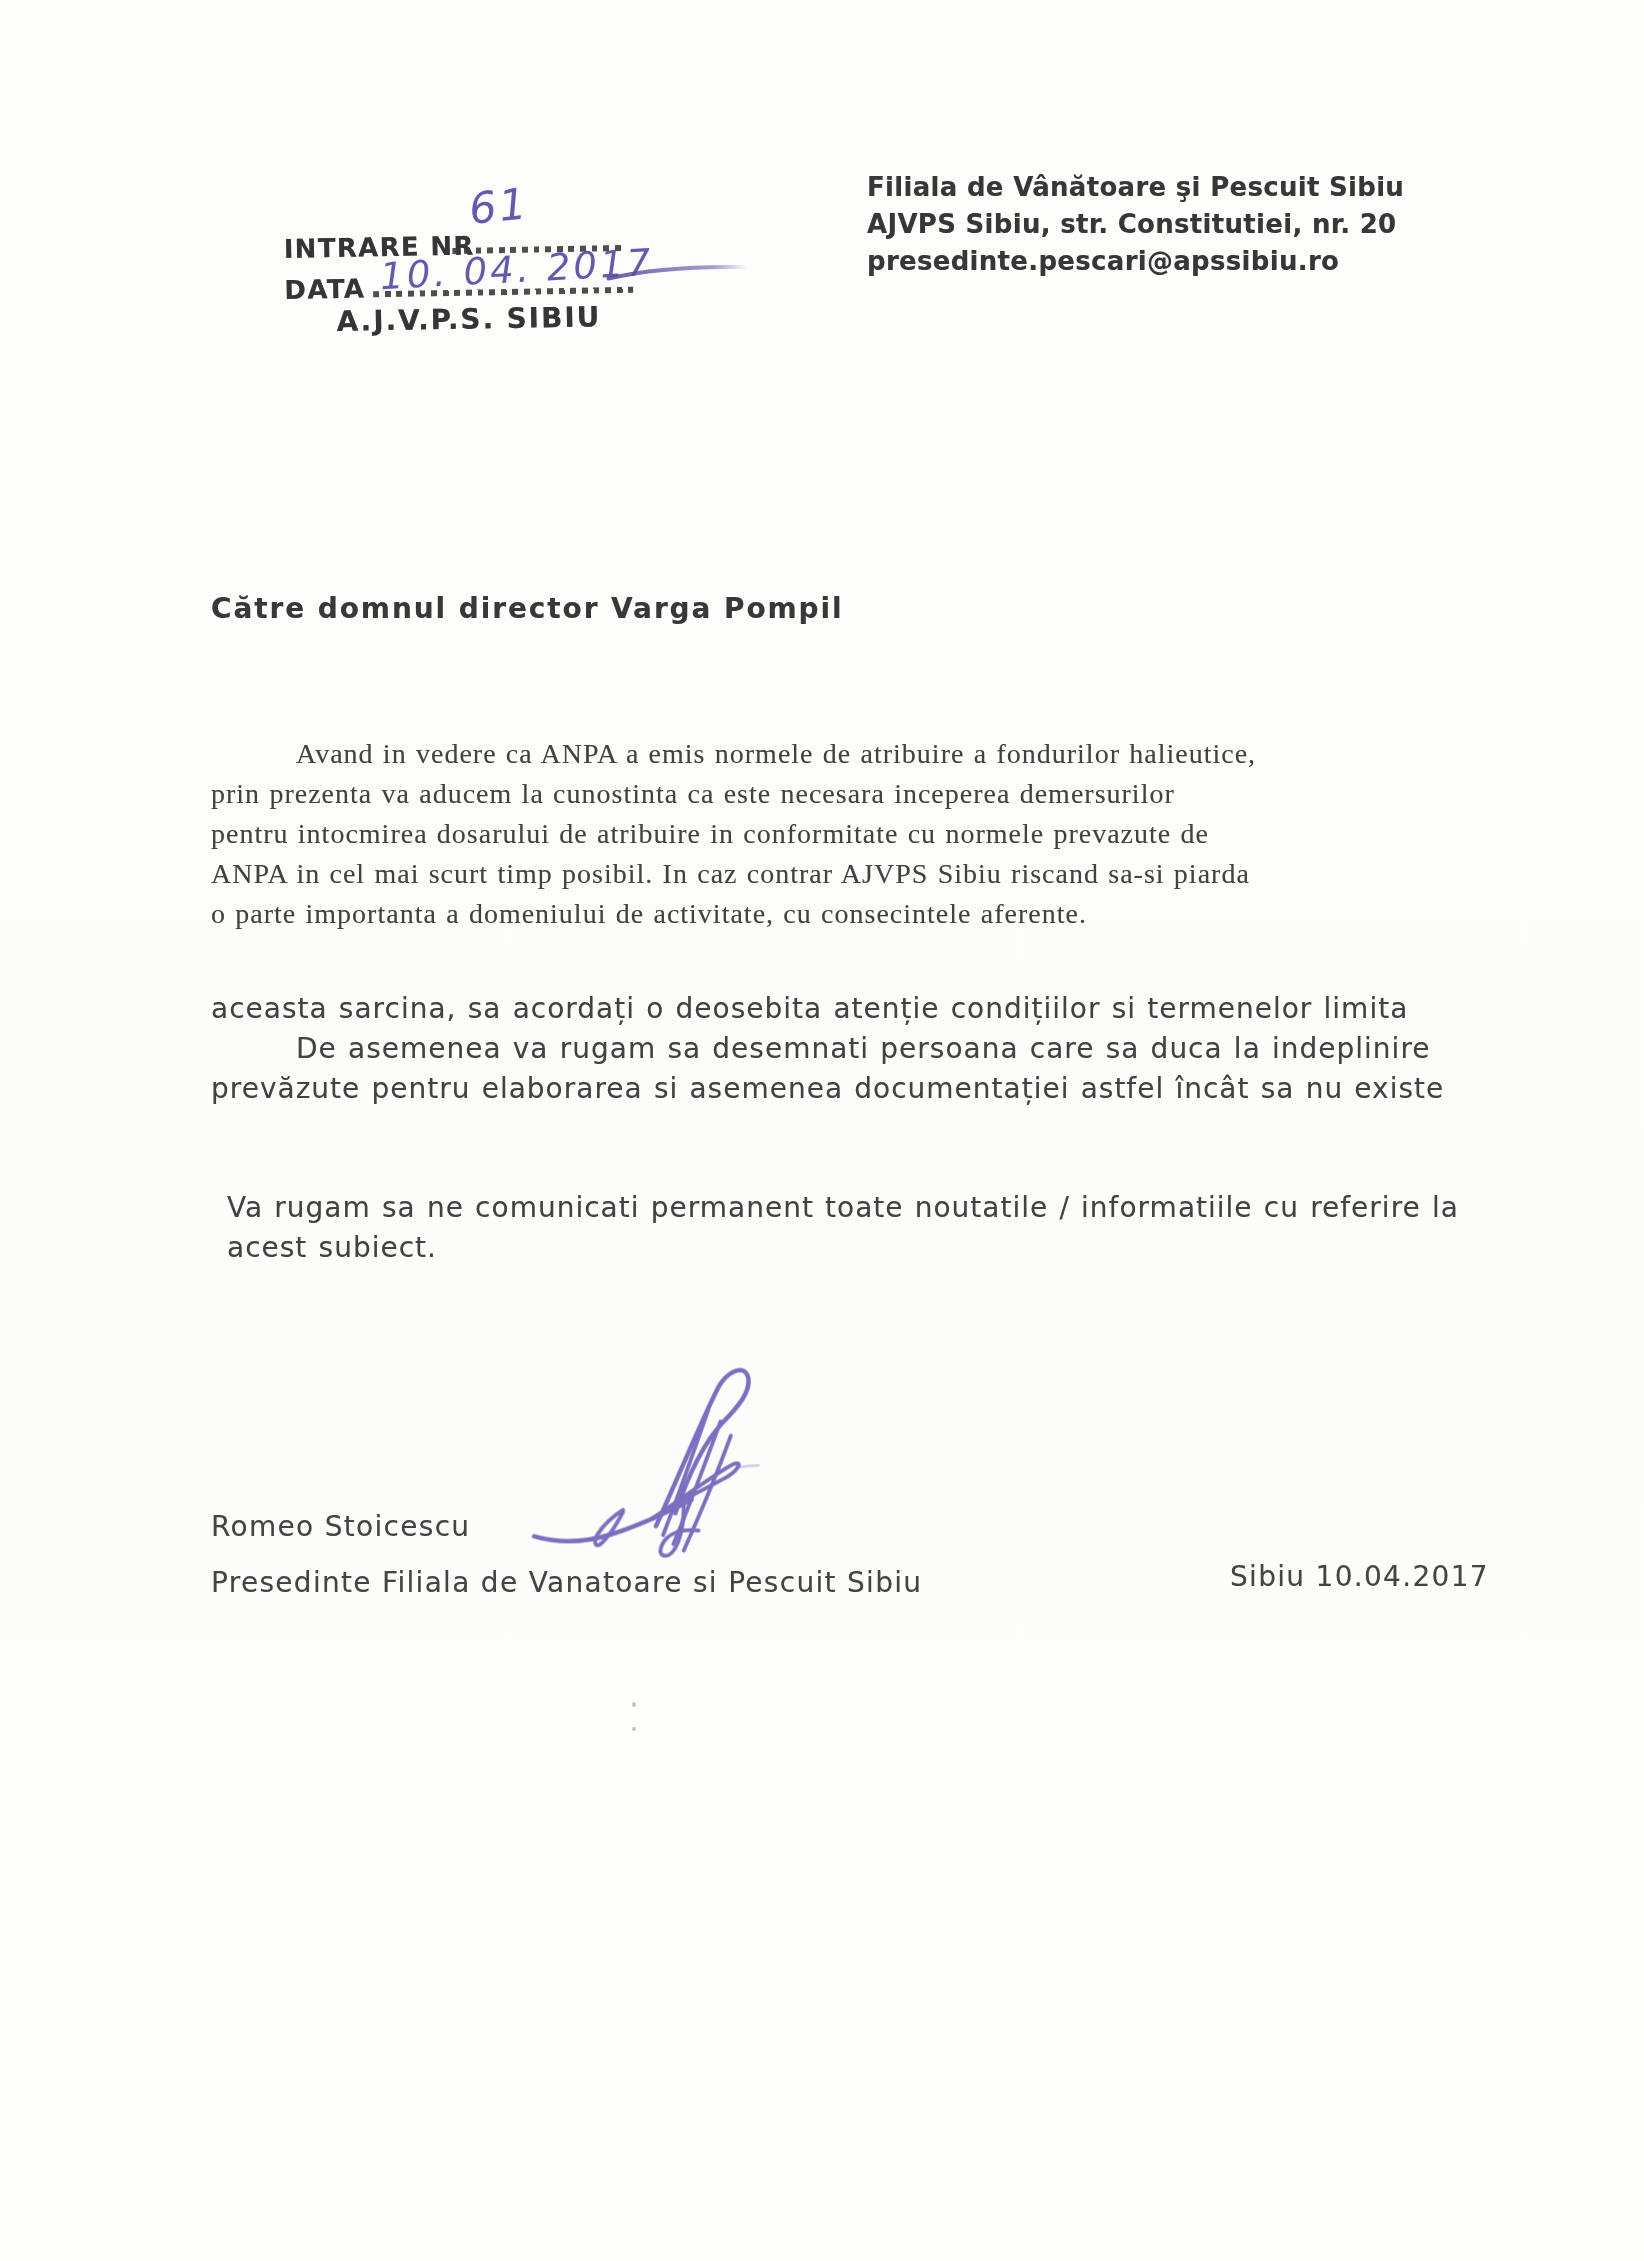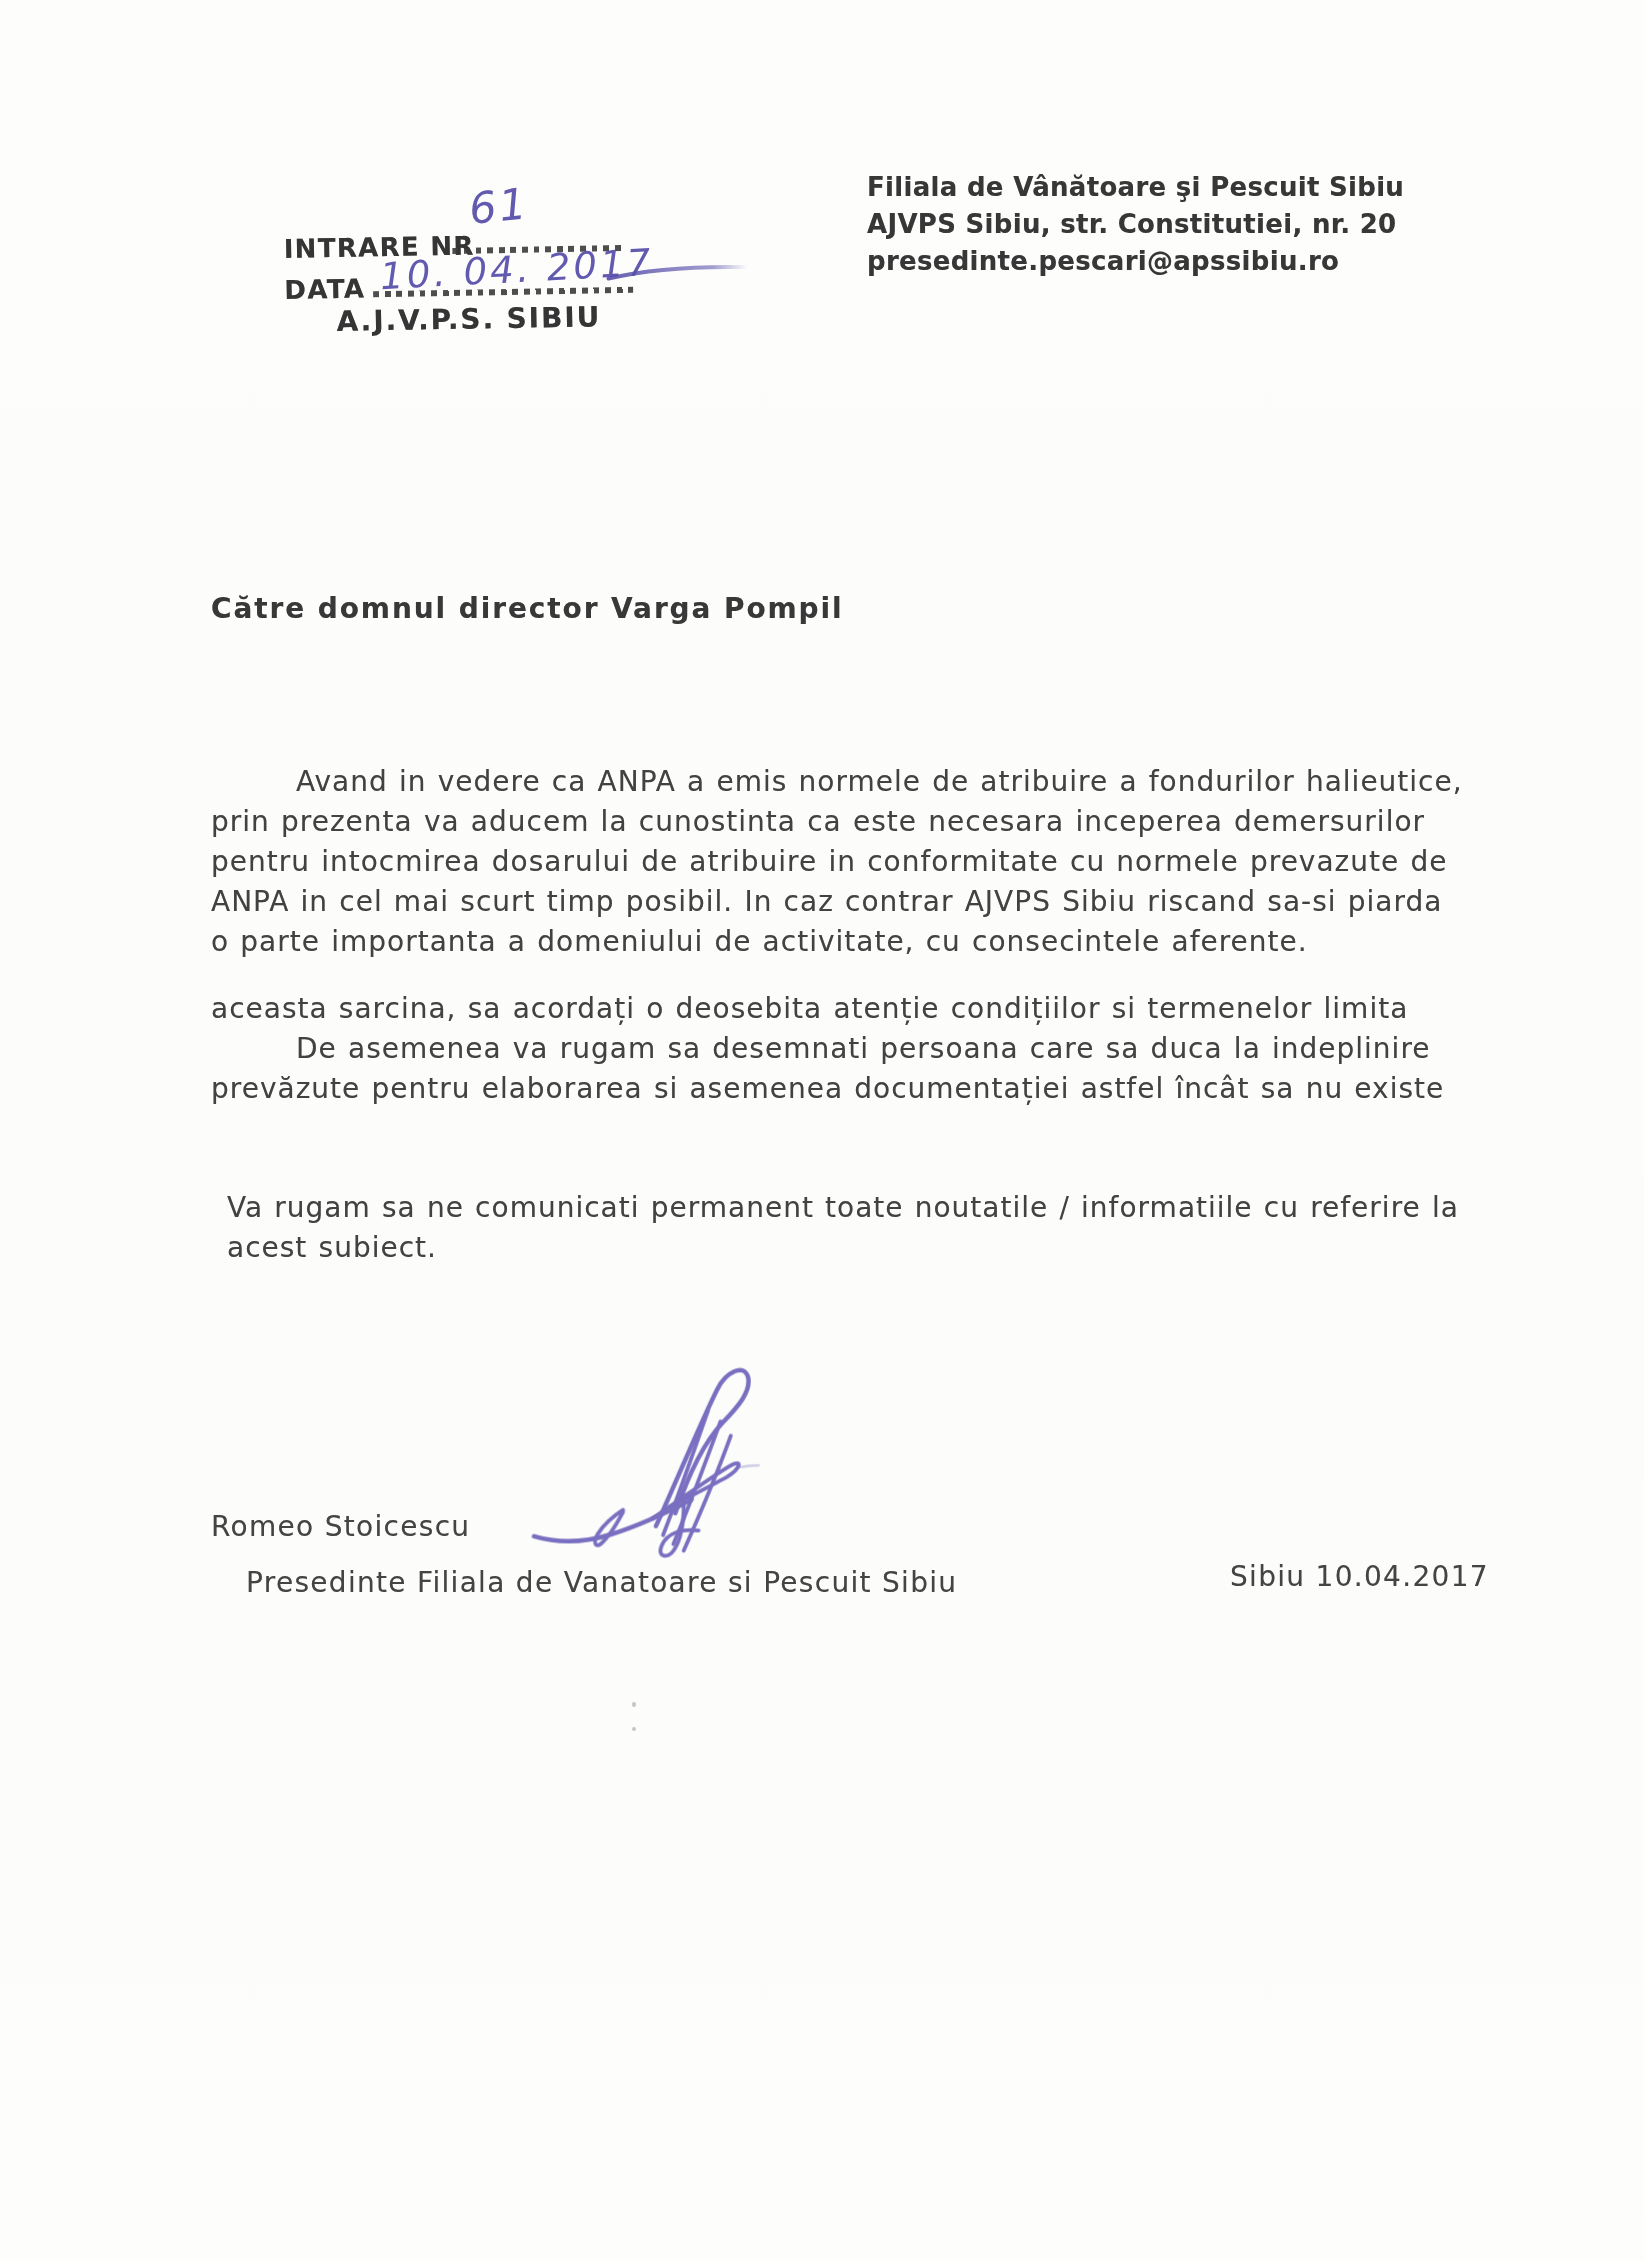--- a/index.html
+++ b/index.html
@@ -64,7 +64,7 @@
   }
   .para .line{white-space:nowrap;}
   .para .indent{padding-left:85px;}
-  .p1{top:762px;}
+  .p1{top:734px;font-family:Liberation Serif, serif;}
   .p2{top:989px;}
   .p3{top:1188px;margin-left:16px;}
   

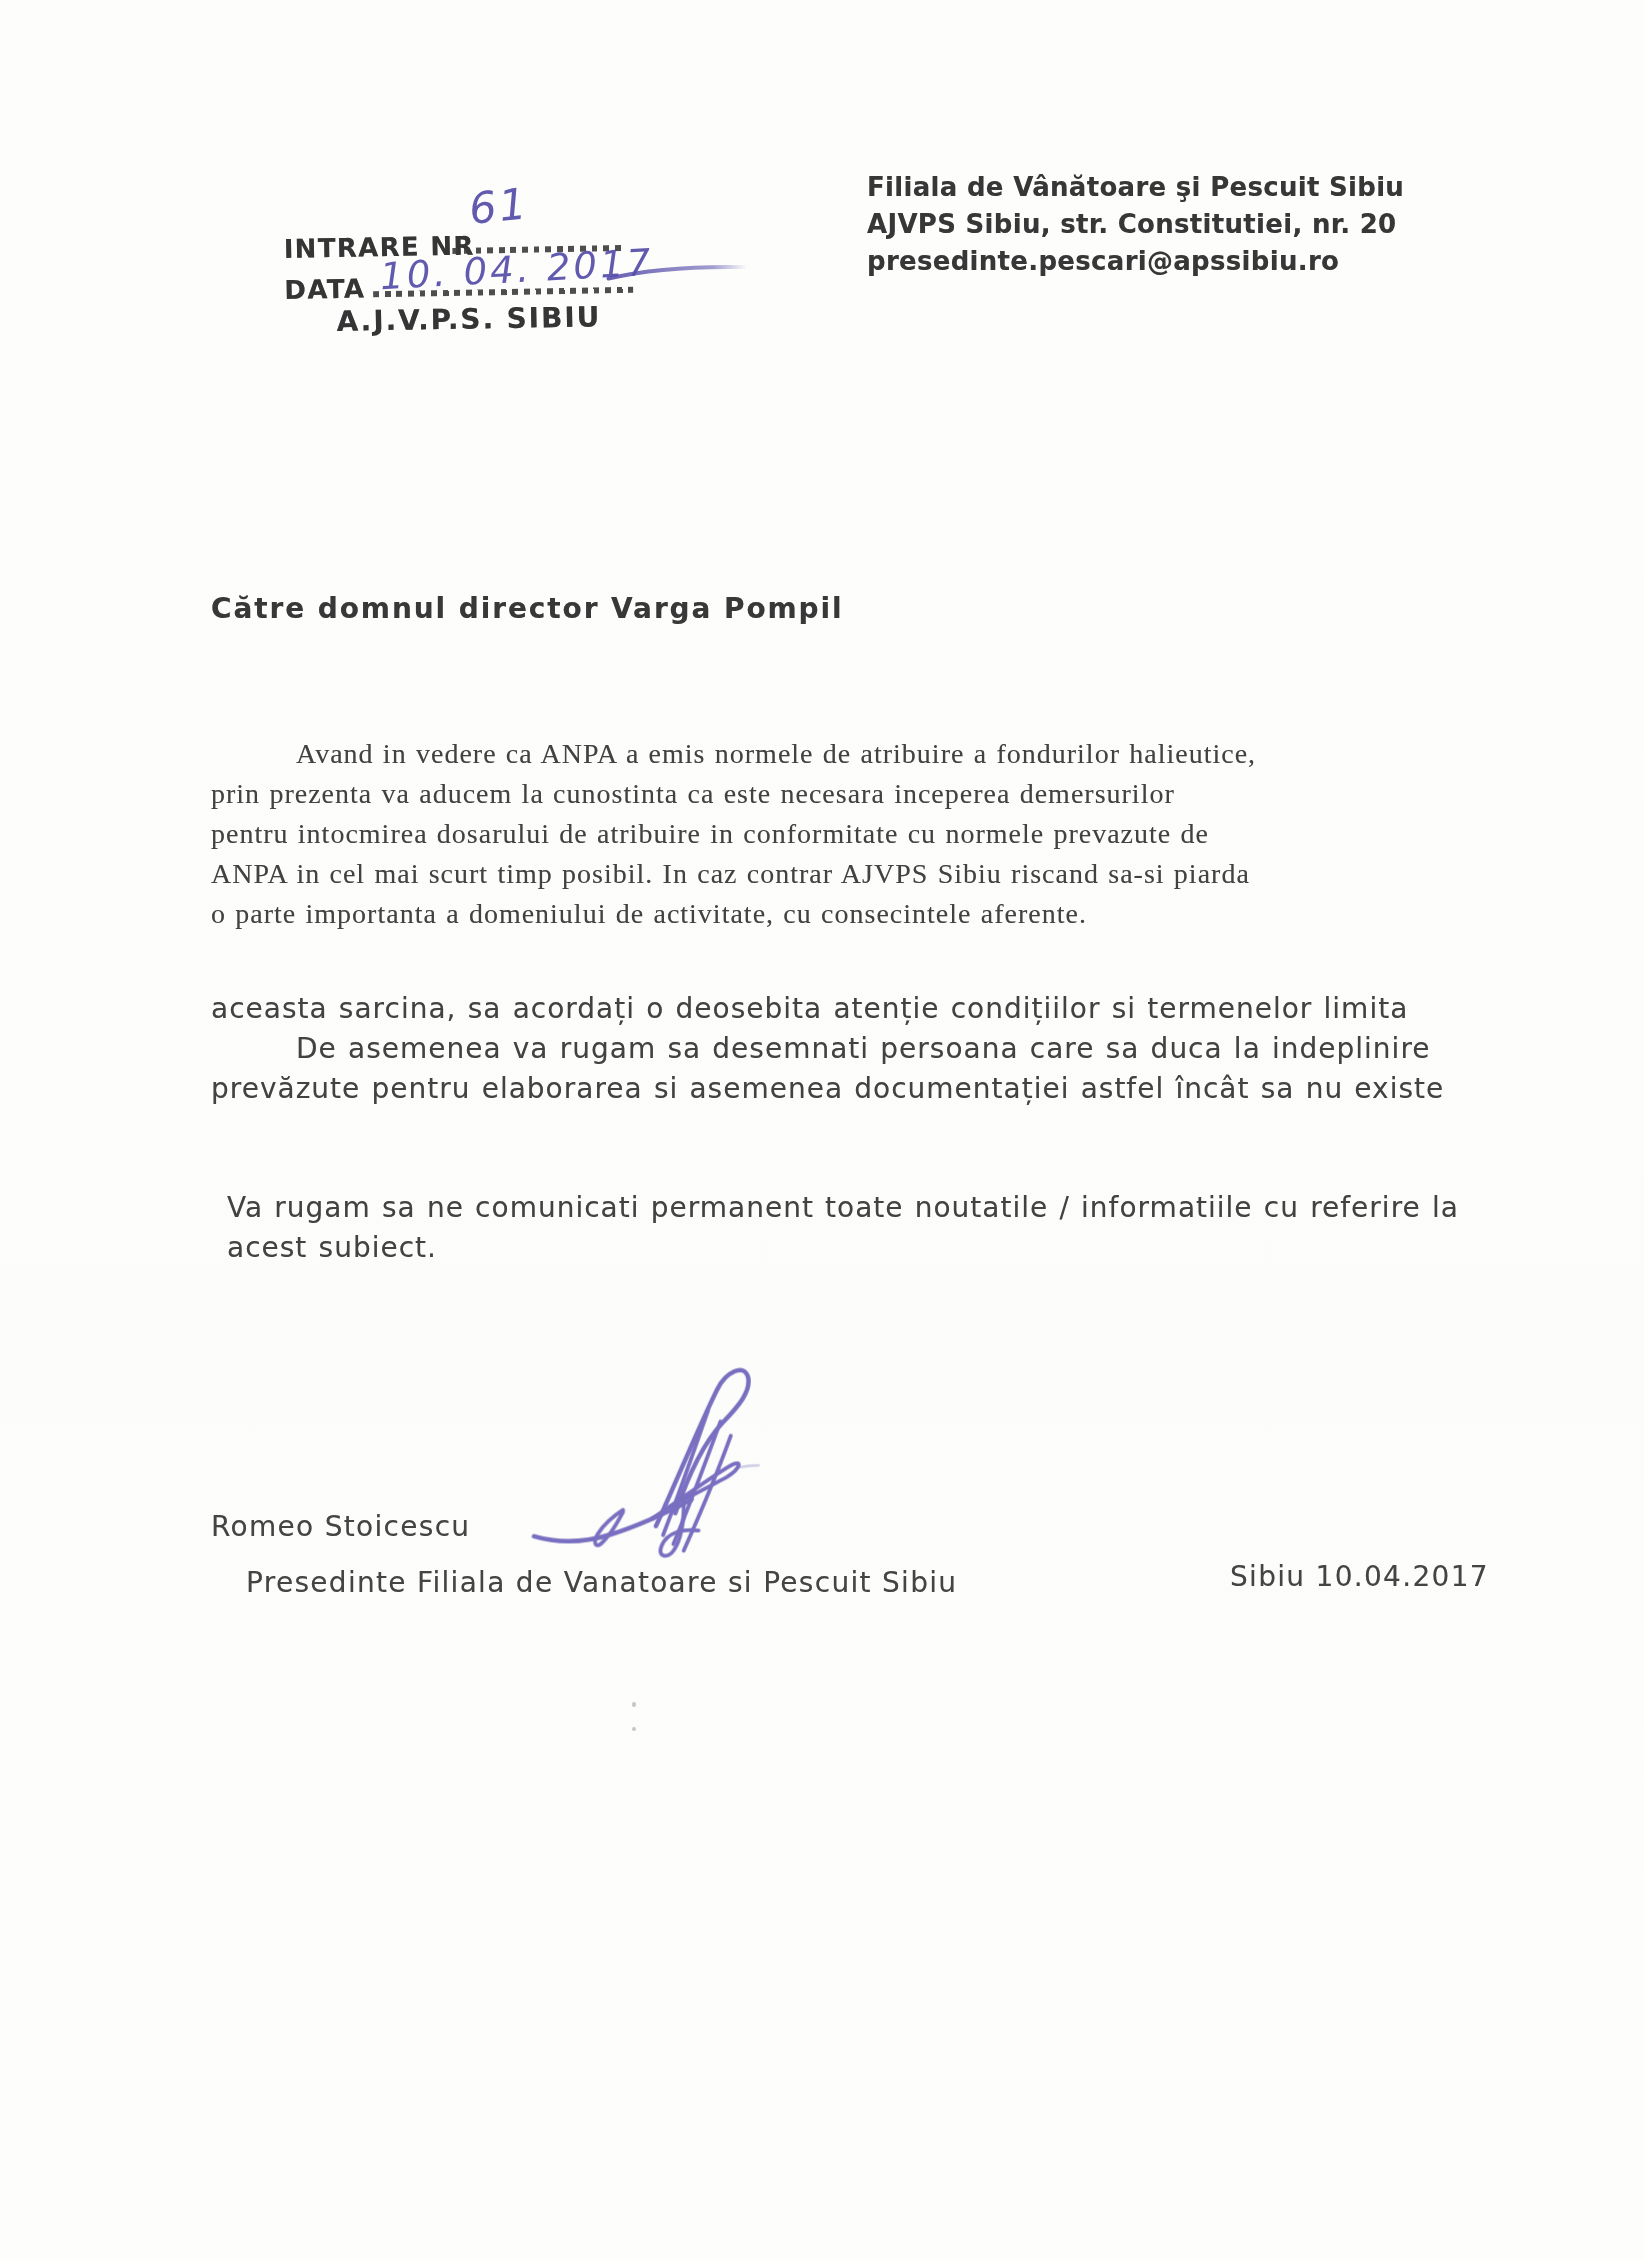--- a/index.html
+++ b/index.html
@@ -74,7 +74,7 @@
     white-space:nowrap;text-shadow:0 0 0.6px rgba(60,60,60,.3);
   }
   .sig-name{left:211px;top:1510px;}
-  .sig-title{left:211px;top:1566px;margin-left:35px;}
+  .sig-title{left:211px;top:1566px;}
   .sig-date{left:1230px;top:1560px;}
   
   .artifact-colon{position:absolute;left:632px;top:1702px;width:5.2px;height:31px;}

